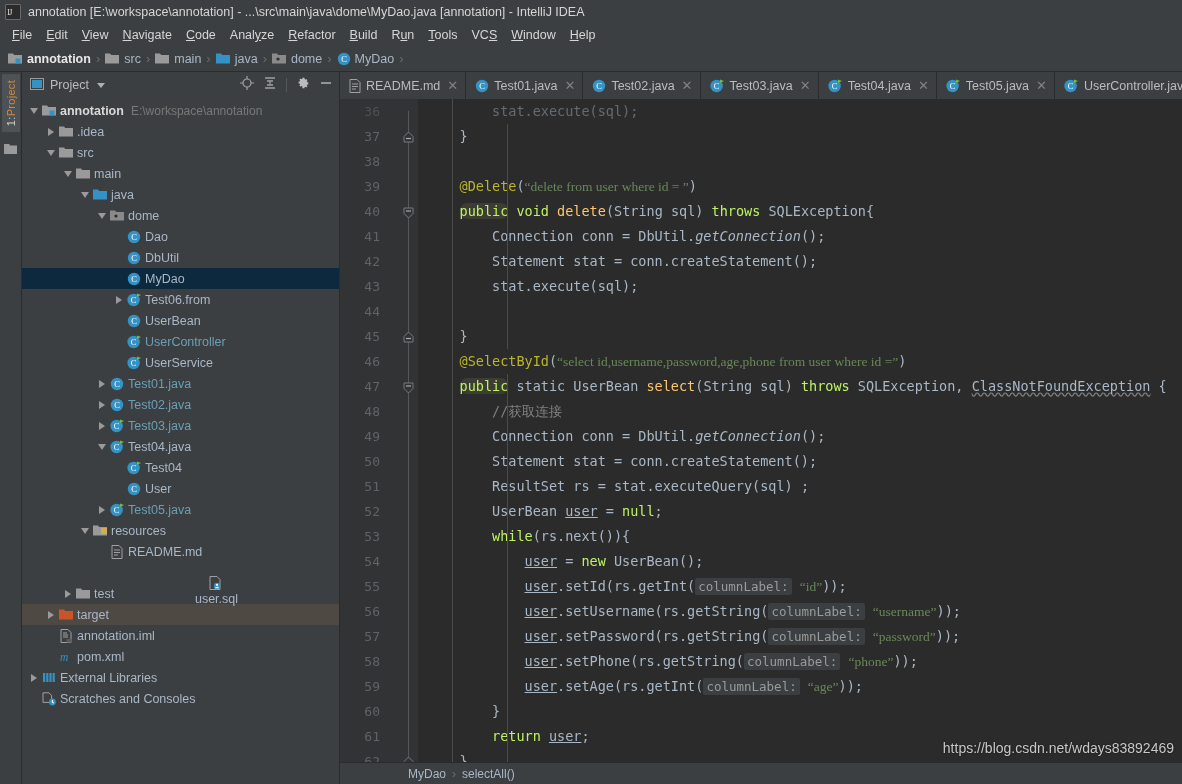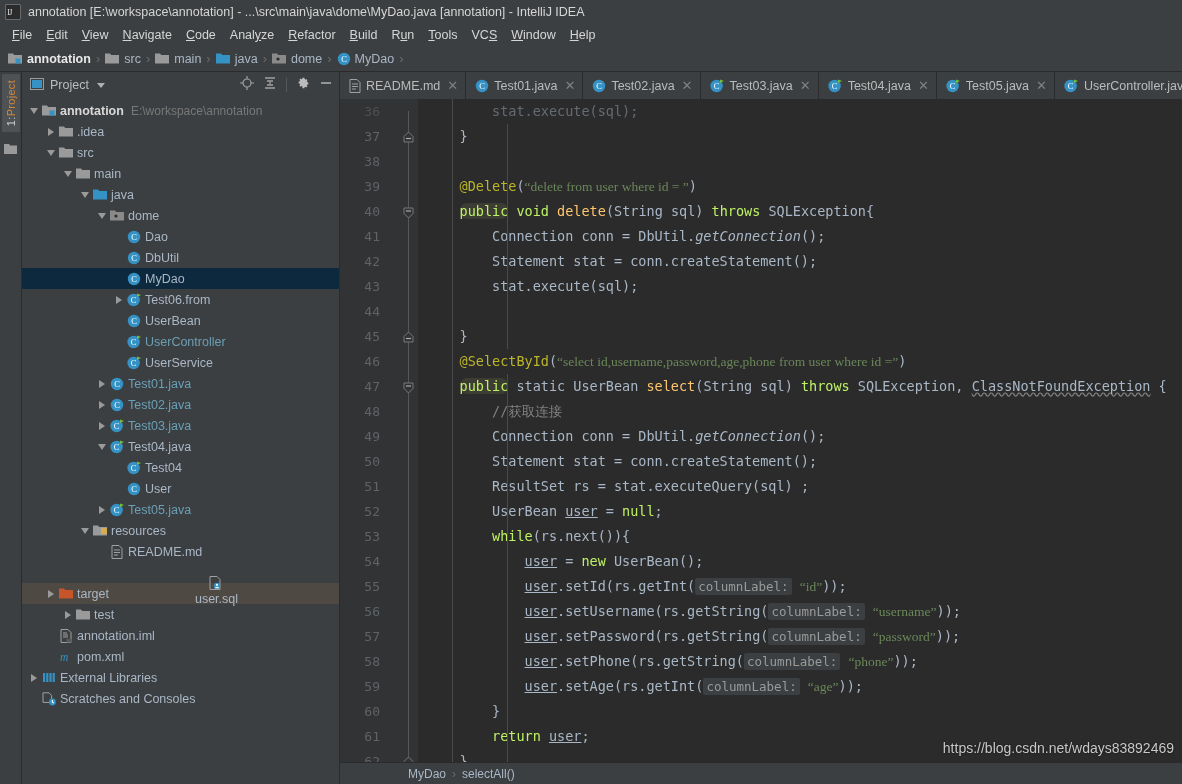--- a/index.html
+++ b/index.html
@@ -563,6 +563,17 @@
             </span>
             <span class="tlabel">user.sql</span>
           </div>
+          <div class="trow" style="padding-left: 40px;">
+            <span class="arrow">
+              <i class="arr-r"></i>
+            </span>
+            <span class="tic" style="display: inline-flex;">
+              <svg width="15" height="13" viewBox="0 0 15 13">
+                <path d="M0 1.5h5l1.2 1.6H14v8.4H0z" fill="#9a9a9a"></path>
+              </svg>
+            </span>
+            <span class="tlabel">test</span>
+          </div>
           <div class="trow sel2" style="padding-left: 23px;">
             <span class="arrow">
               <i class="arr-r"></i>
@@ -573,17 +584,6 @@
               </svg>
             </span>
             <span class="tlabel">target</span>
-          </div>
-          <div class="trow" style="padding-left: 40px;">
-            <span class="arrow">
-              <i class="arr-r"></i>
-            </span>
-            <span class="tic" style="display: inline-flex;">
-              <svg width="15" height="13" viewBox="0 0 15 13">
-                <path d="M0 1.5h5l1.2 1.6H14v8.4H0z" fill="#9a9a9a"></path>
-              </svg>
-            </span>
-            <span class="tlabel">test</span>
           </div>
           <div class="trow" style="padding-left: 23px;">
             <span class="arrow"></span>

